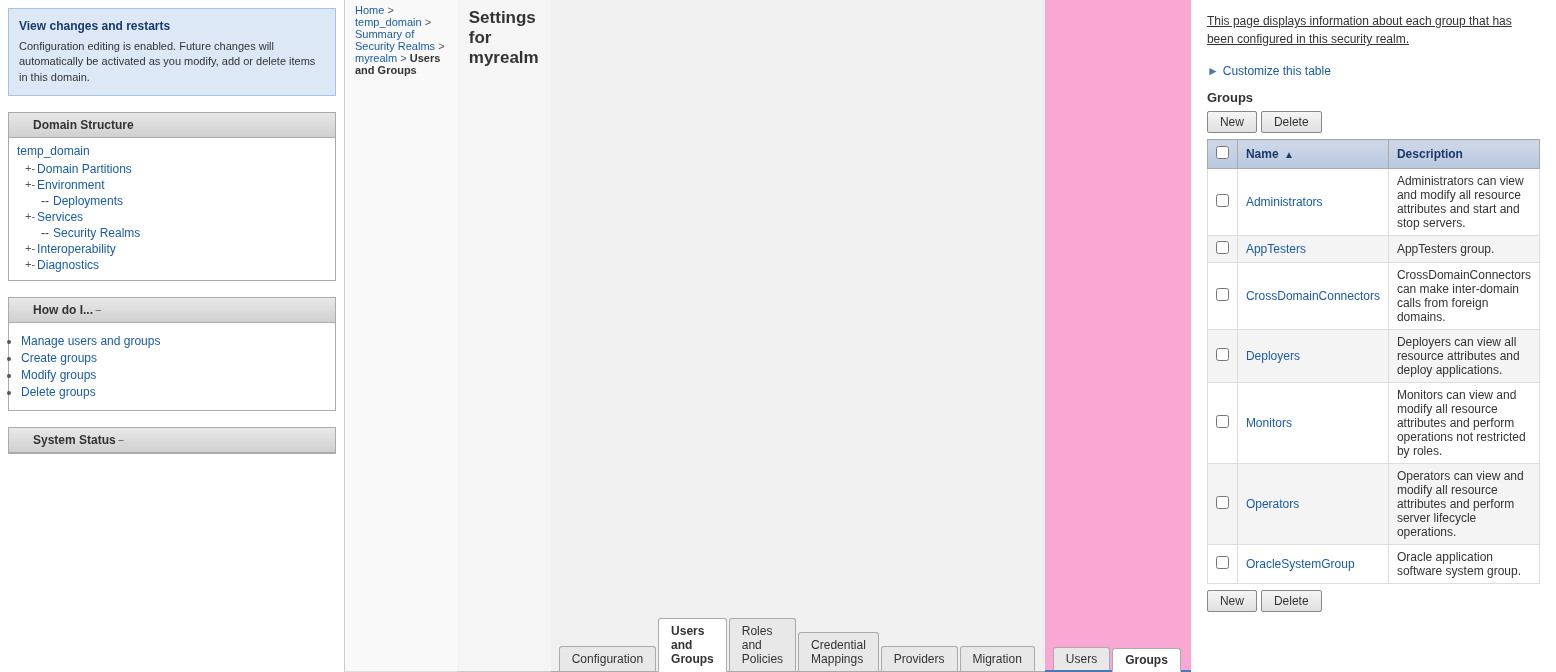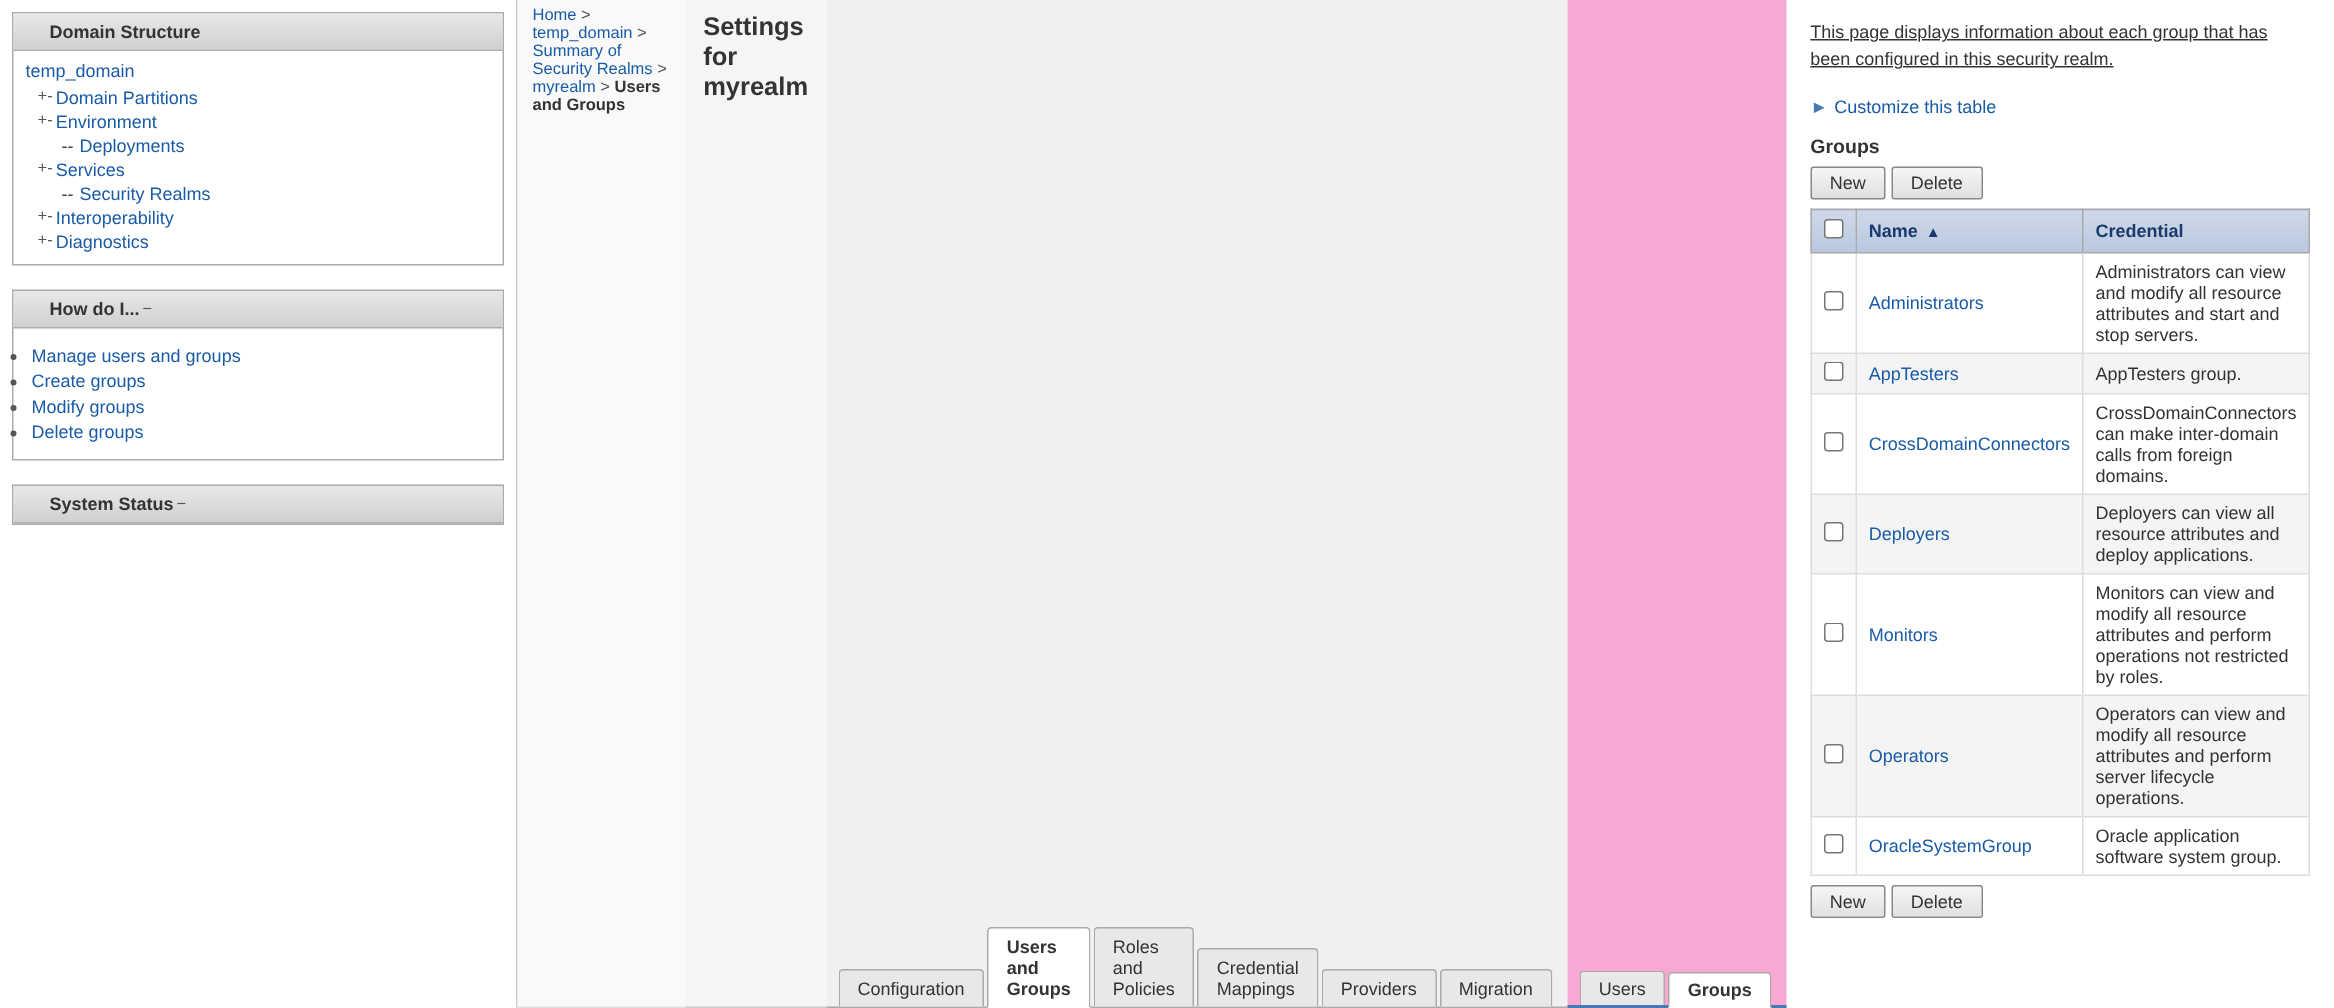--- a/index.html
+++ b/index.html
@@ -80,6 +80,10 @@
 
   <div class="sidebar">
 
+    <div class="view-changes-box">
+      <div class="view-changes-title">View changes and restarts</div>
+      <div class="view-changes-text">Configuration editing is enabled. Future changes will automatically be activated as you modify, add or delete items in this domain.</div>
+    </div>
 
     <div class="domain-structure-box">
       <div class="section-header">

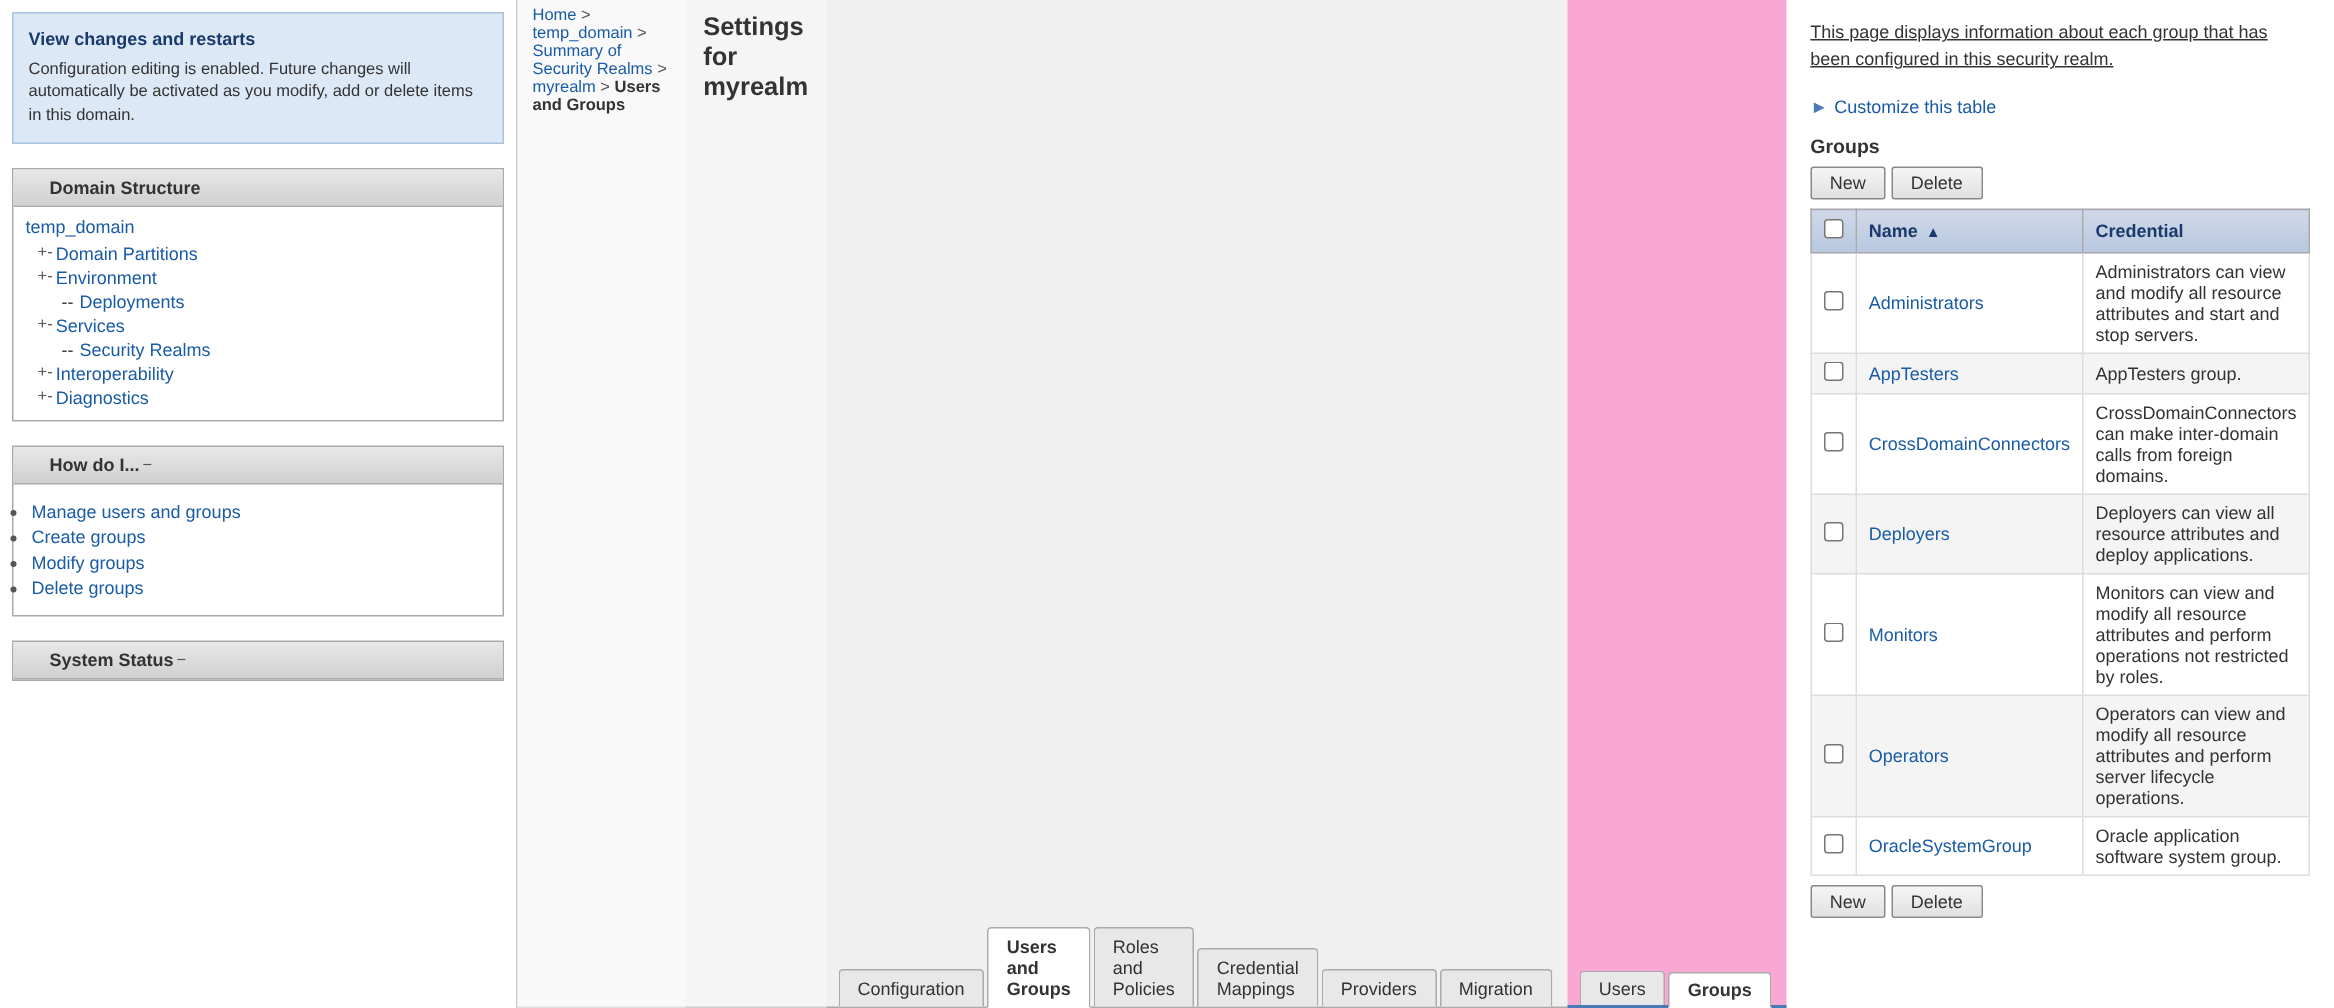--- a/index.html
+++ b/index.html
@@ -196,7 +196,7 @@
               <span>Name</span>
               <span class="sort-icon">▲</span>
             </th>
-            <th>Credential</th>
+            <th>Description</th>
           </tr>
         </thead>
         <tbody id="groups-tbody">

